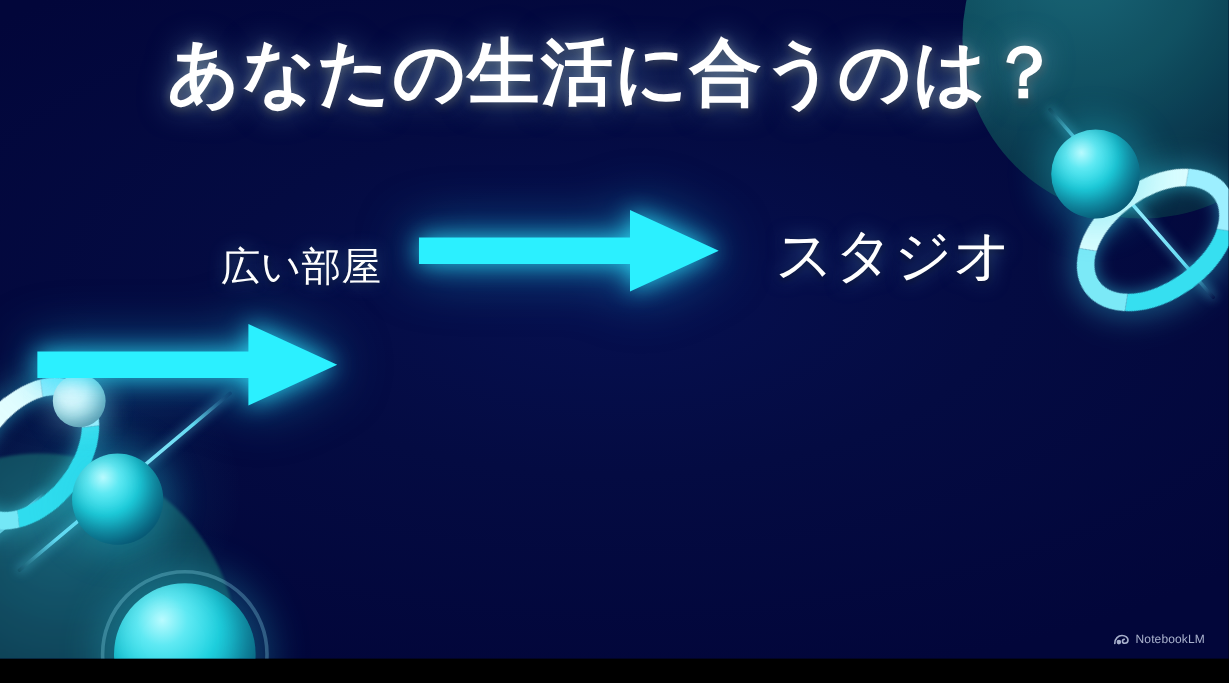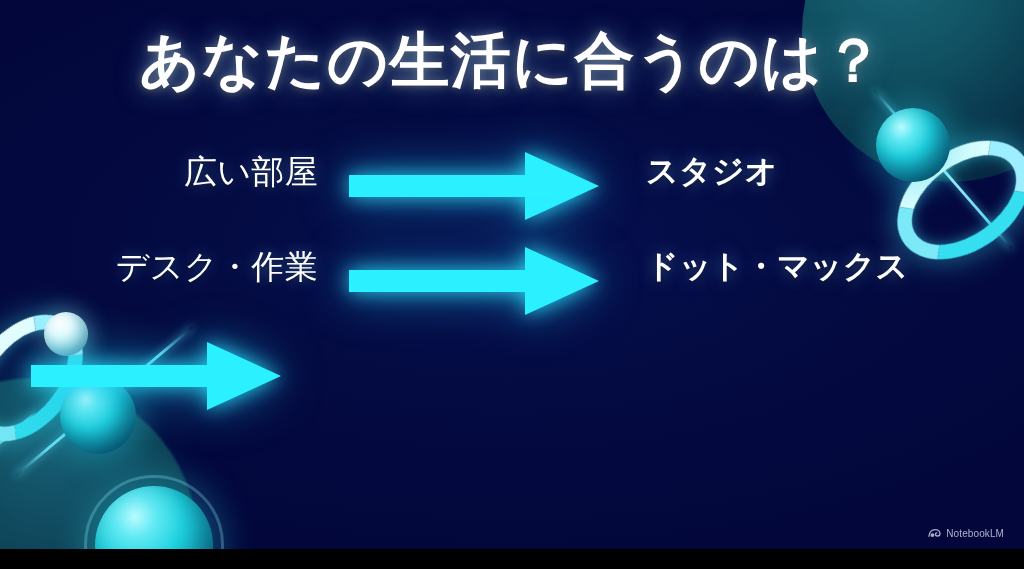--- a/index.html
+++ b/index.html
@@ -141,7 +141,7 @@
   }
   .row {
     display: flex;
-    align-items: flex-start;
+    align-items: flex-end;
     height: 95px;
   }
   .row-left {

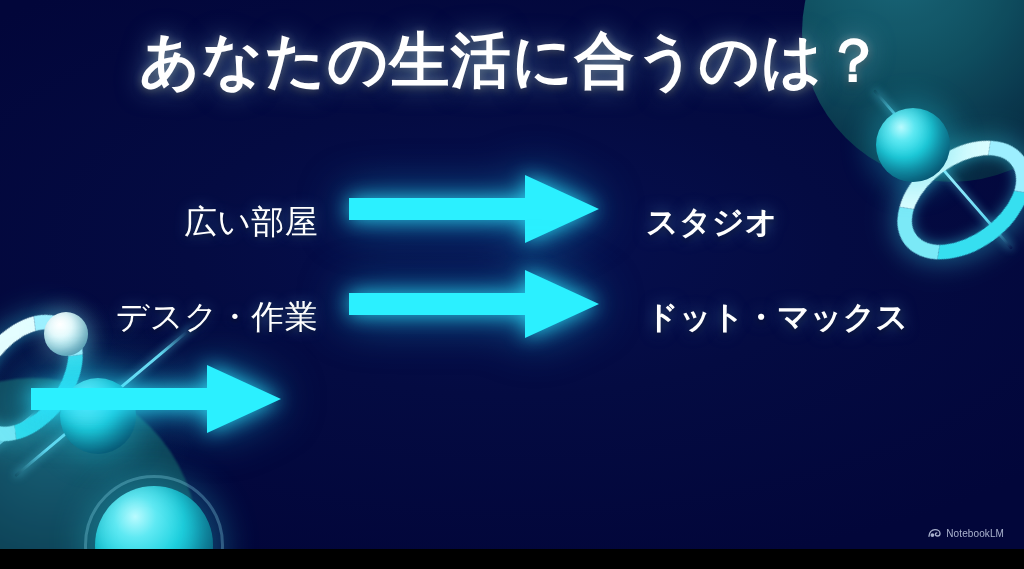--- a/index.html
+++ b/index.html
@@ -165,8 +165,8 @@
     flex: 1;
     padding-left: 16px;
     color: #ffffff;
-    font-size: 32px;
-    font-weight: 700;
+    font-size: 48px;
+    font-weight: 400;
     letter-spacing: 0.005em;
     white-space: nowrap;
     text-shadow: 0 0 16px rgba(130,205,255,0.5), 0 2px 6px rgba(0,0,0,0.55);

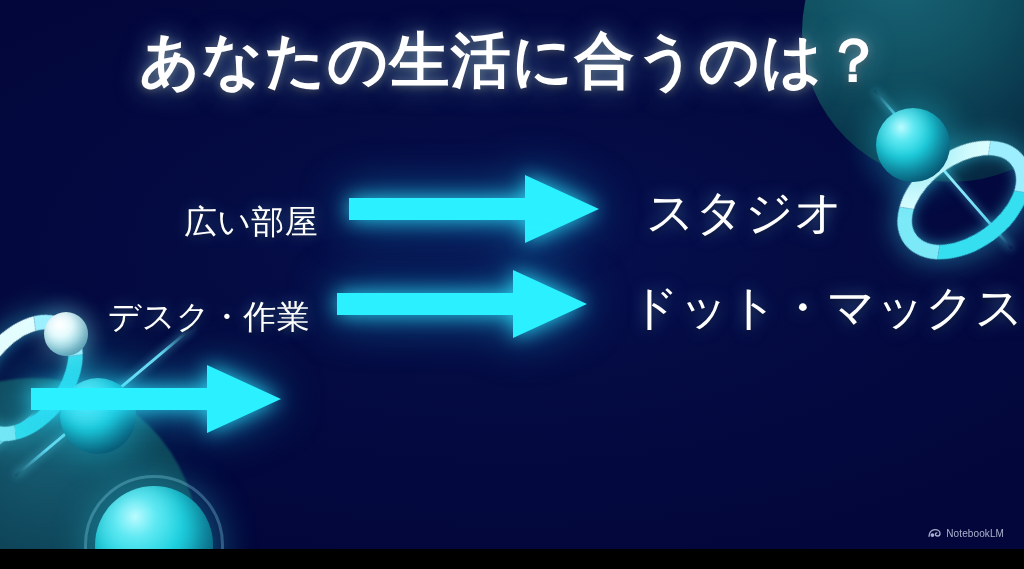--- a/index.html
+++ b/index.html
@@ -227,15 +227,6 @@
       <div class="row-right">スタジオ</div>
     </div>
 
-    <div class="row">
-      <div class="row-left">デスク・作業</div>
-      <div class="row-arrow">
-        <svg class="arrow-svg" width="250" height="72" viewBox="0 0 250 72" aria-hidden="true">
-          <polygon points="0,25 176,25 176,2 250,36 176,70 176,47 0,47" fill="#2BF0FF"></polygon>
-        </svg>
-      </div>
-      <div class="row-right">ドット・マックス</div>
-    </div>
 
     <div class="row">
       <div class="row-arrow">

